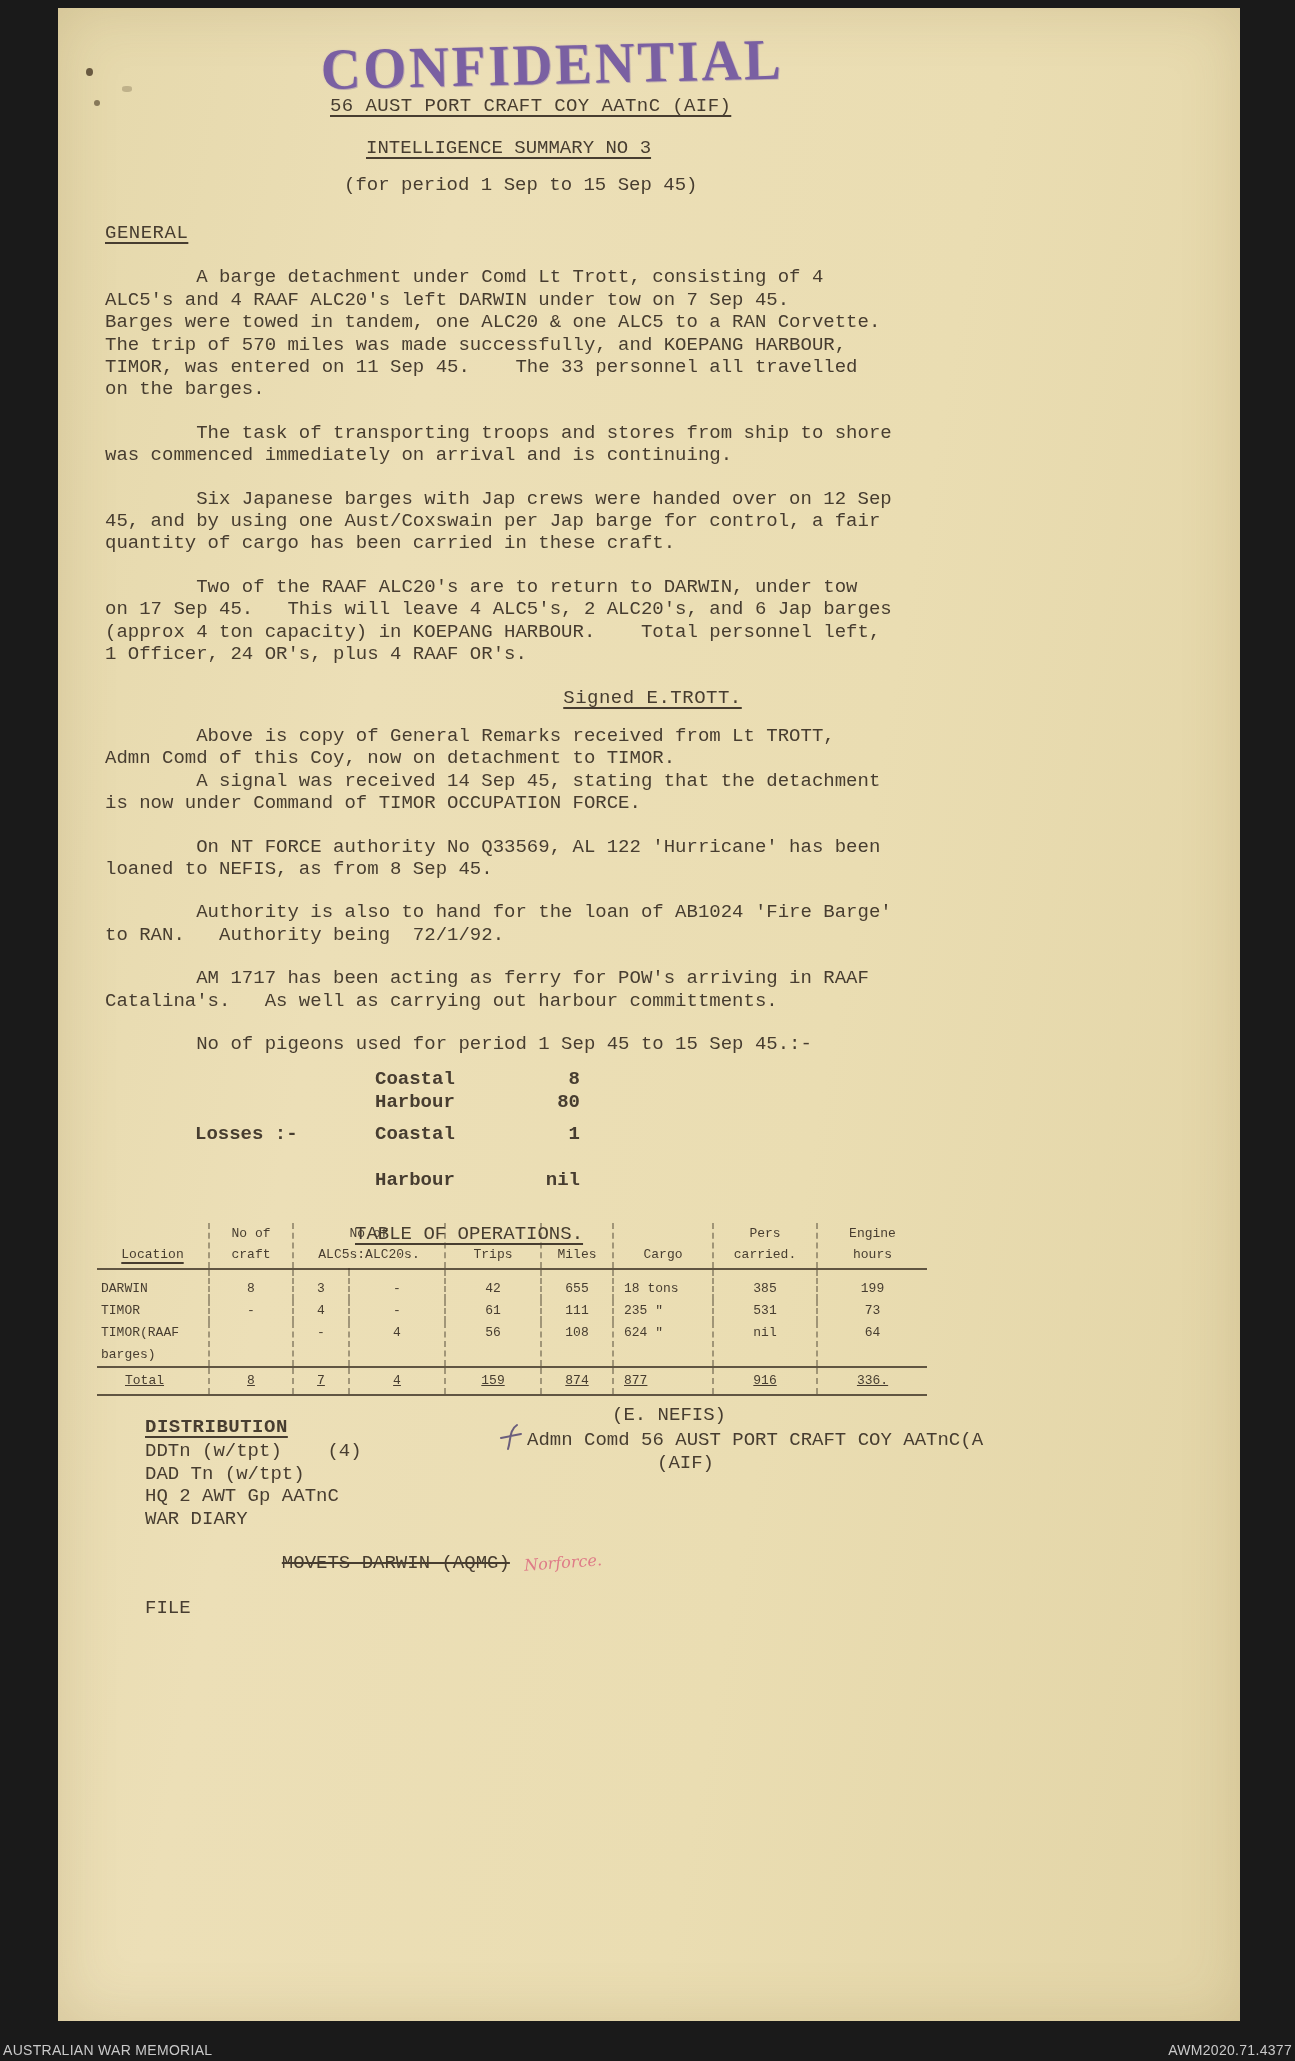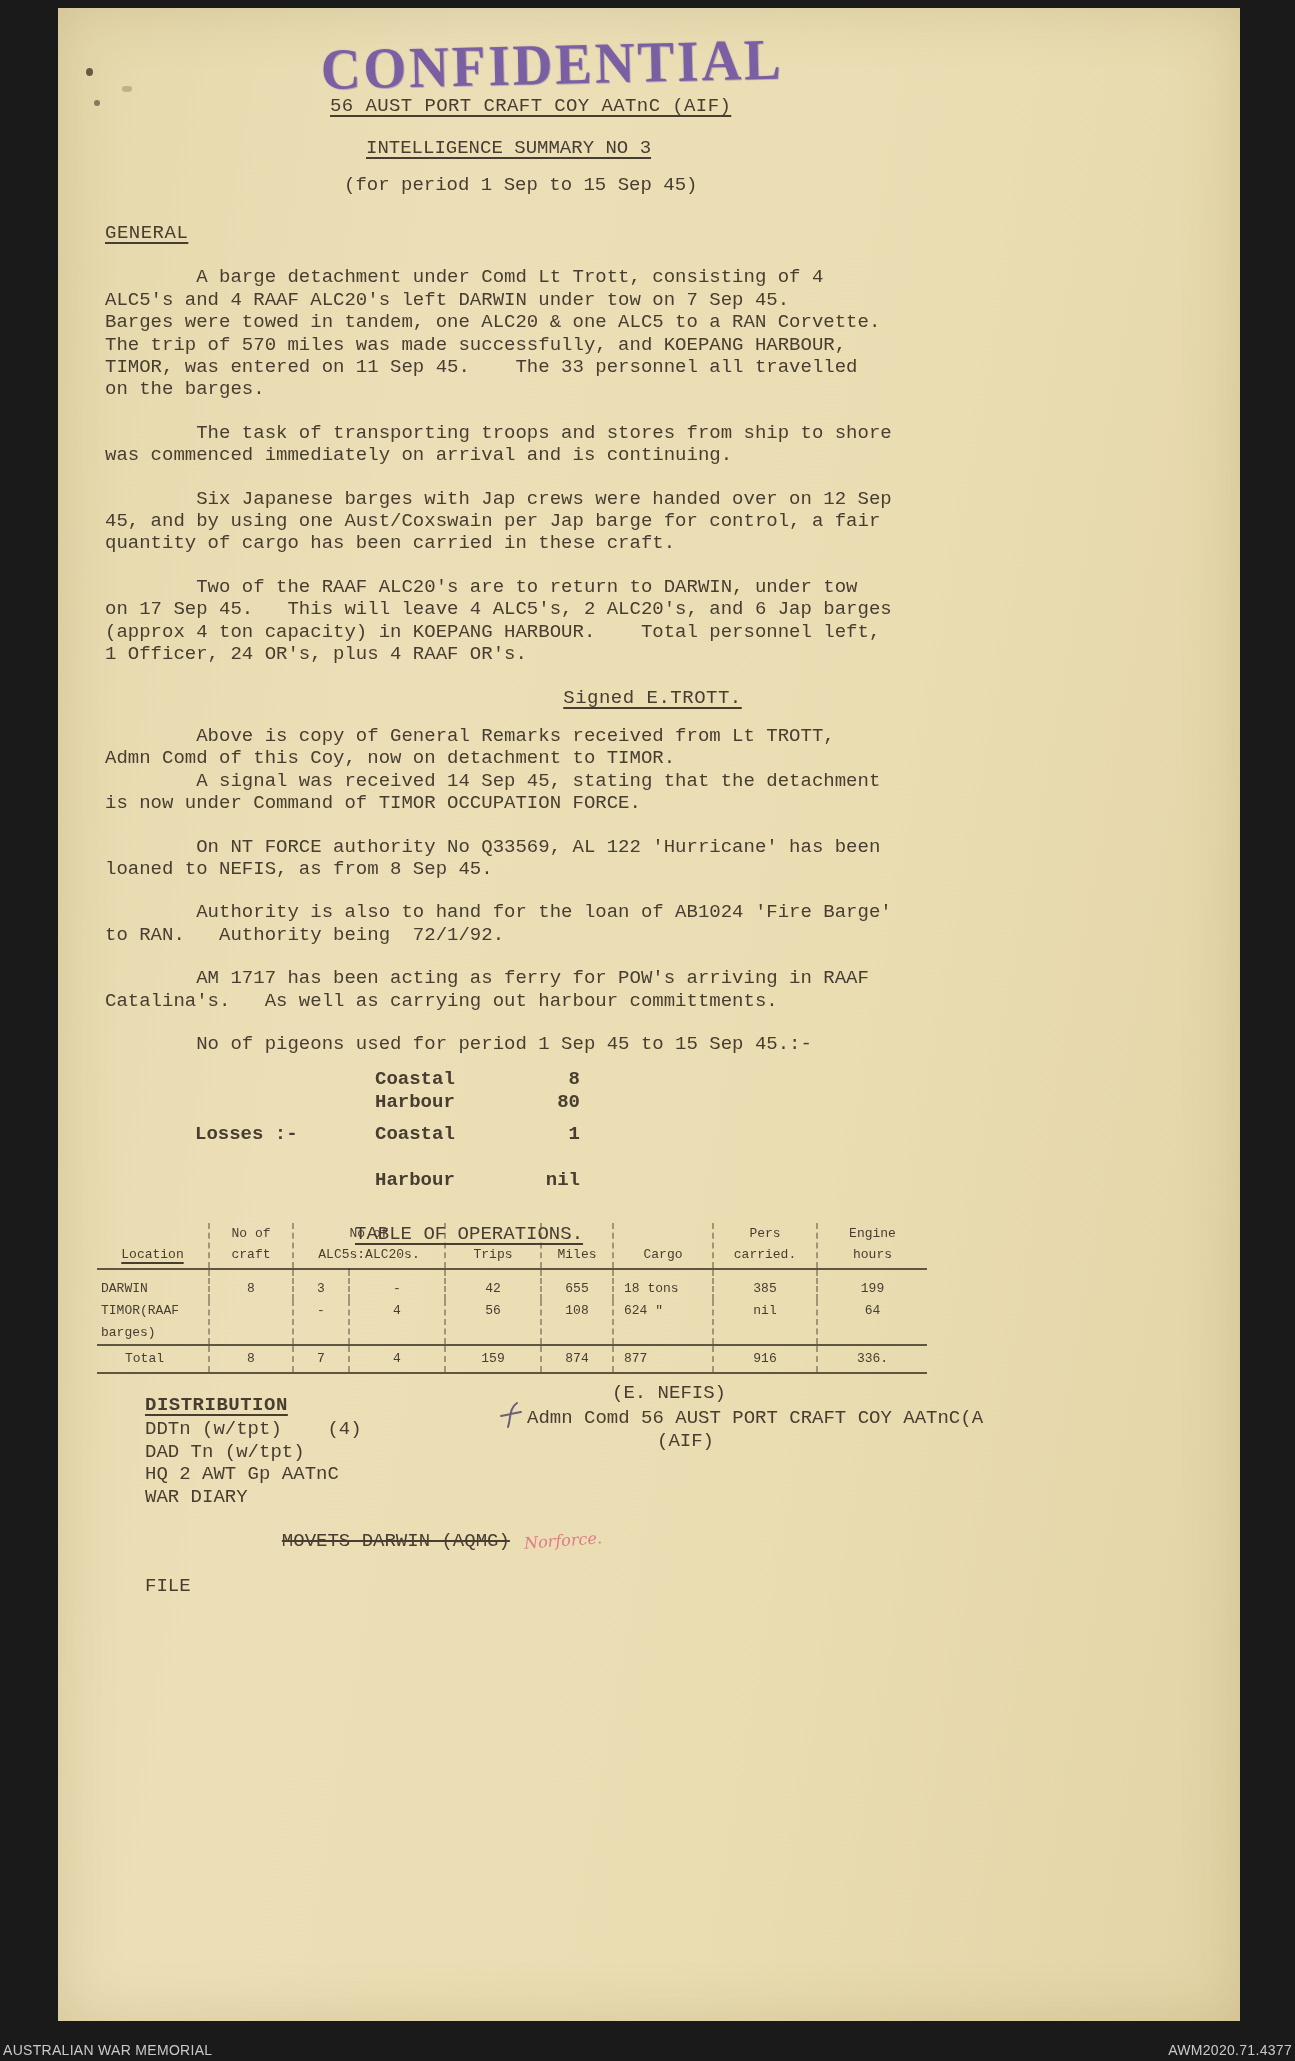--- a/index.html
+++ b/index.html
@@ -220,6 +220,17 @@
             <td>199</td>
           </tr>
           <tr>
+            <td class="loc">TIMOR</td>
+            <td>-</td>
+            <td>4</td>
+            <td>-</td>
+            <td>61</td>
+            <td>111</td>
+            <td class="cargo">235   "</td>
+            <td>531</td>
+            <td>73</td>
+          </tr>
+          <tr>
             <td class="loc">TIMOR(RAAF
    barges)</td>
             <td></td>

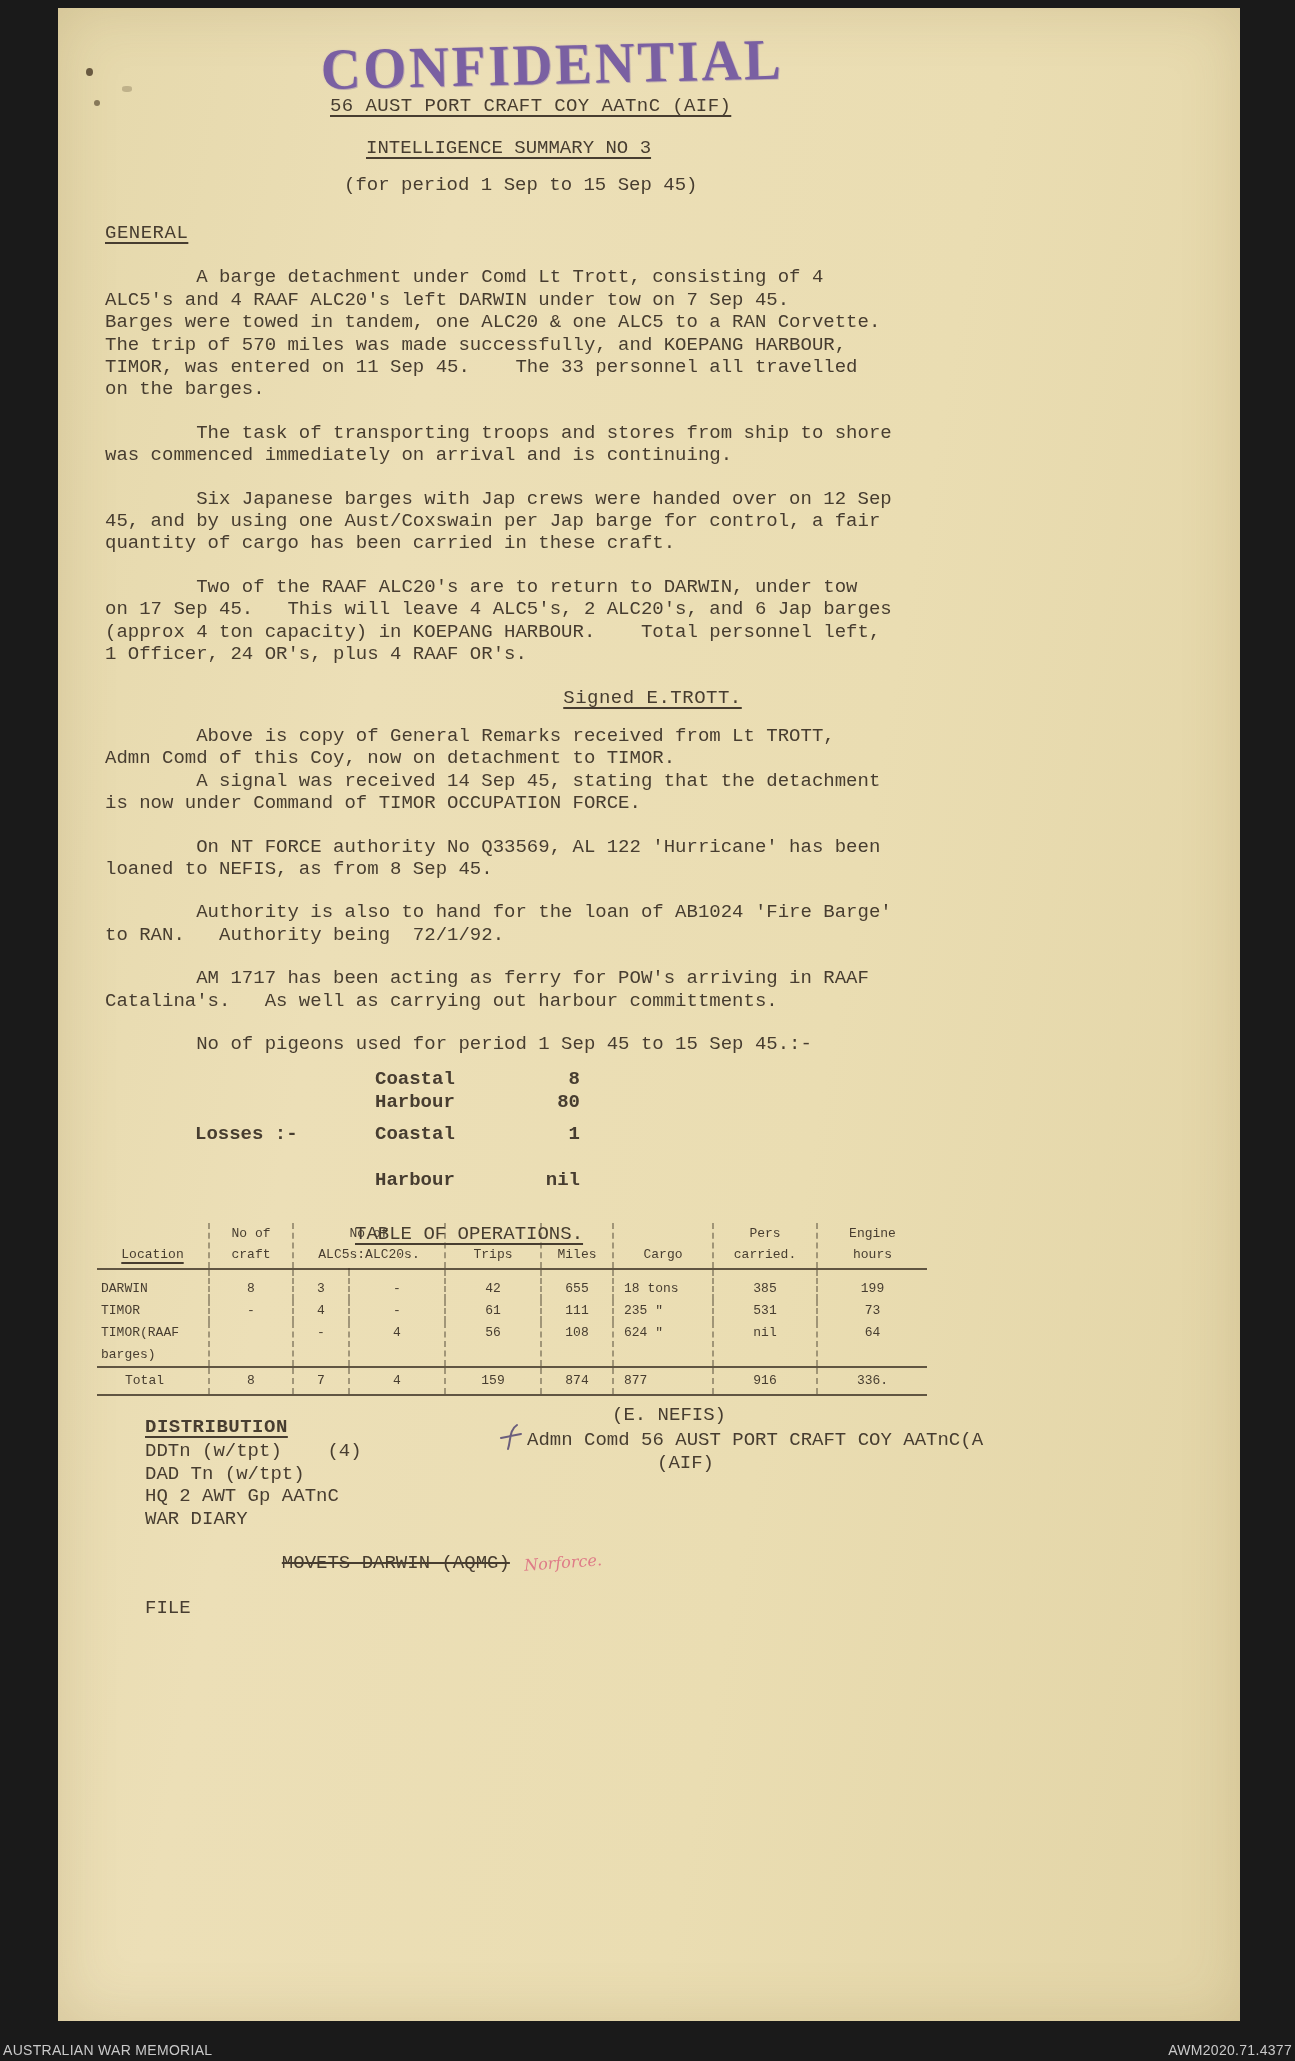--- a/index.html
+++ b/index.html
@@ -71,7 +71,7 @@
   .ops td.loc { text-align:left; padding-left:4px; }
   .ops td.cargo { text-align:left; padding-left:10px; }
   .ops tr.first td { padding-top:8px; }
-  .ops tr.total td { border-top:2px solid rgba(72,61,46,.85); border-bottom:2px solid rgba(72,61,46,.85); height:27px; line-height:26px; }
+  .ops tr.total td { border-top:2px solid rgba(72,61,46,.85); border-bottom:2px solid rgba(72,61,46,.85); height:27px; line-height:26px;text-decoration:underline; }
   .ops tr.total td.loc { padding-left:28px; }
 
   

